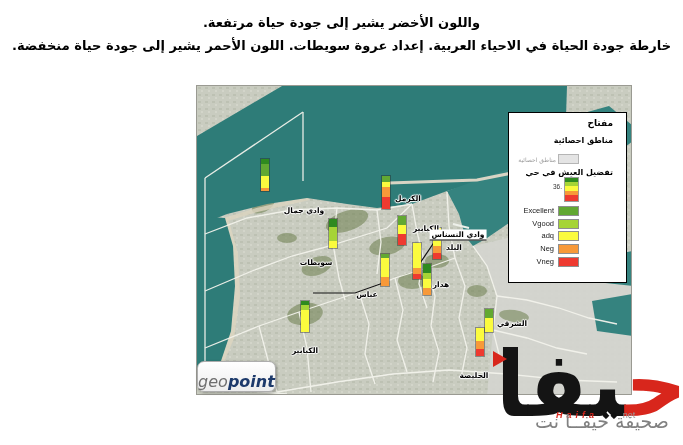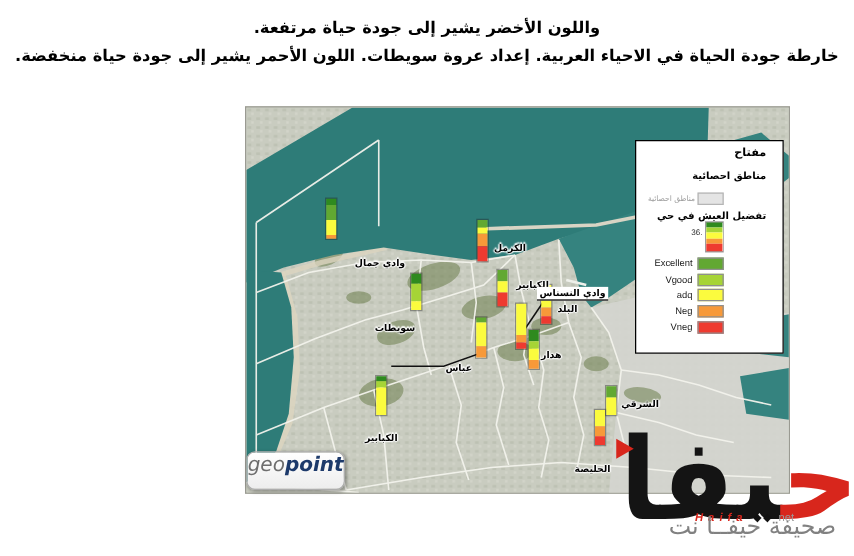--- a/index.html
+++ b/index.html
@@ -45,7 +45,7 @@
   
   .geopoint{position:absolute;left:197px;top:361px;width:77px;height:29px;border-radius:7px;
           background:linear-gradient(#ffffff,#ededed);border:1px solid #adadad;z-index:9;
-          box-shadow:1px 1px 3px rgba(0,0,0,.3);display:flex;align-items:flex-start;justify-content:center;
+          box-shadow:1px 1px 3px rgba(0,0,0,.3);display:flex;align-items:flex-end;justify-content:center;
           font-style:italic;font-size:16px;font-family:"DejaVu Sans",sans-serif;}
   .geopoint .geo{color:#6e6e6e;}
   .geopoint .pt{color:#1d3a6b;font-weight:bold;}

